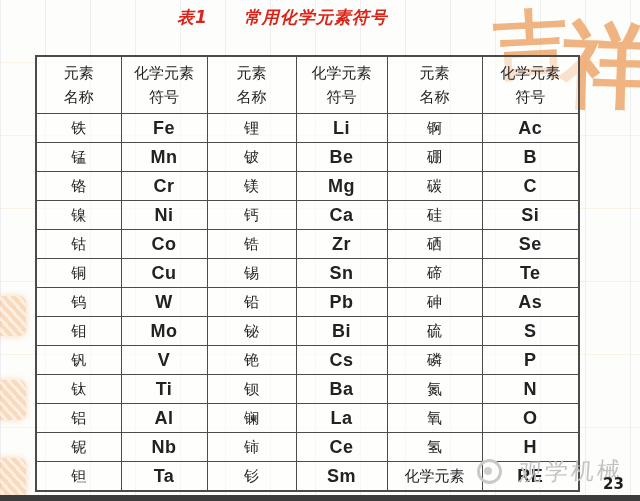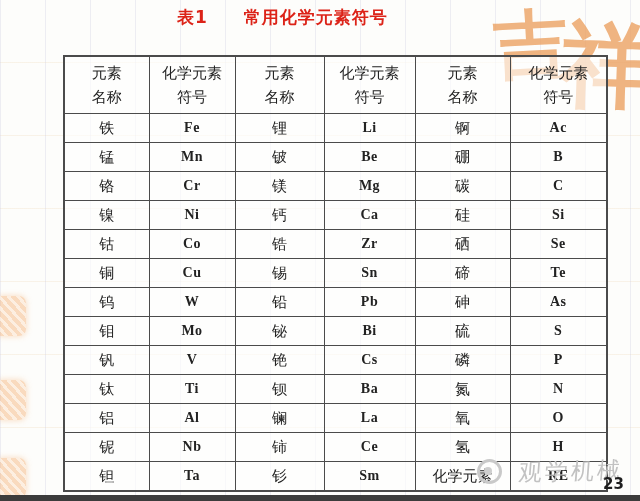--- a/index.html
+++ b/index.html
@@ -15,6 +15,7 @@
     position:absolute;left:177px;top:6px;
     font-size:17px;font-weight:bold;color:#dc2318;letter-spacing:1px;
     white-space:pre;
+    font-style:italic;
   }
   
   .calli{

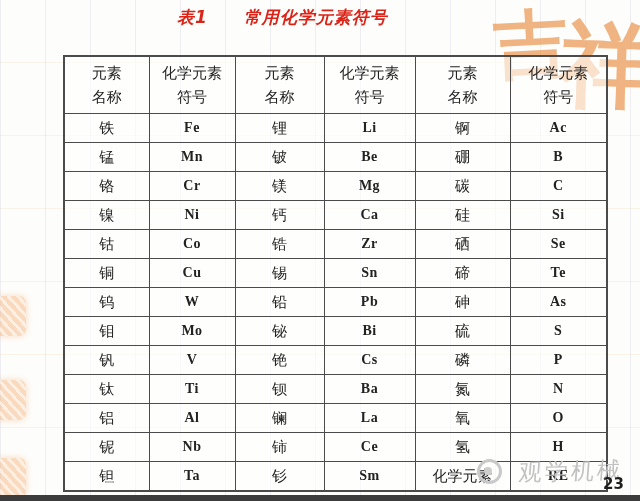--- a/index.html
+++ b/index.html
@@ -45,7 +45,7 @@
     border:1px solid #4b4b4b;text-align:center;vertical-align:middle;
     padding:0;color:#222;
   }
-  table.elements{border:2px solid #4b4b4b;margin-left:28px;}
+  table.elements{border:2px solid #4b4b4b;}
   th.gs, td.gs{border-left:3px double #4b4b4b;}
   thead th{height:56px;font-weight:normal;font-size:15px;}
   thead th span{display:block;line-height:24px;}

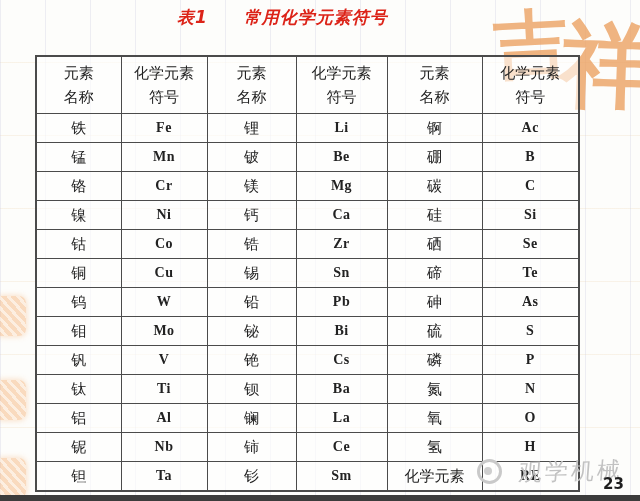--- a/index.html
+++ b/index.html
@@ -50,7 +50,7 @@
   thead th{height:56px;font-weight:normal;font-size:15px;}
   thead th span{display:block;line-height:24px;}
   tbody td{height:28px;font-size:15px;}
-  td.csym{font-family:Liberation Serif, serif;font-weight:600;font-size:14px;letter-spacing:0.5px;}
+  td.csym{font-family:Liberation Sans, sans-serif;font-weight:600;font-size:18px;letter-spacing:0.5px;}
   
   .wm-logo{
     position:absolute;left:477px;top:459px;width:19px;height:19px;border-radius:50%;

